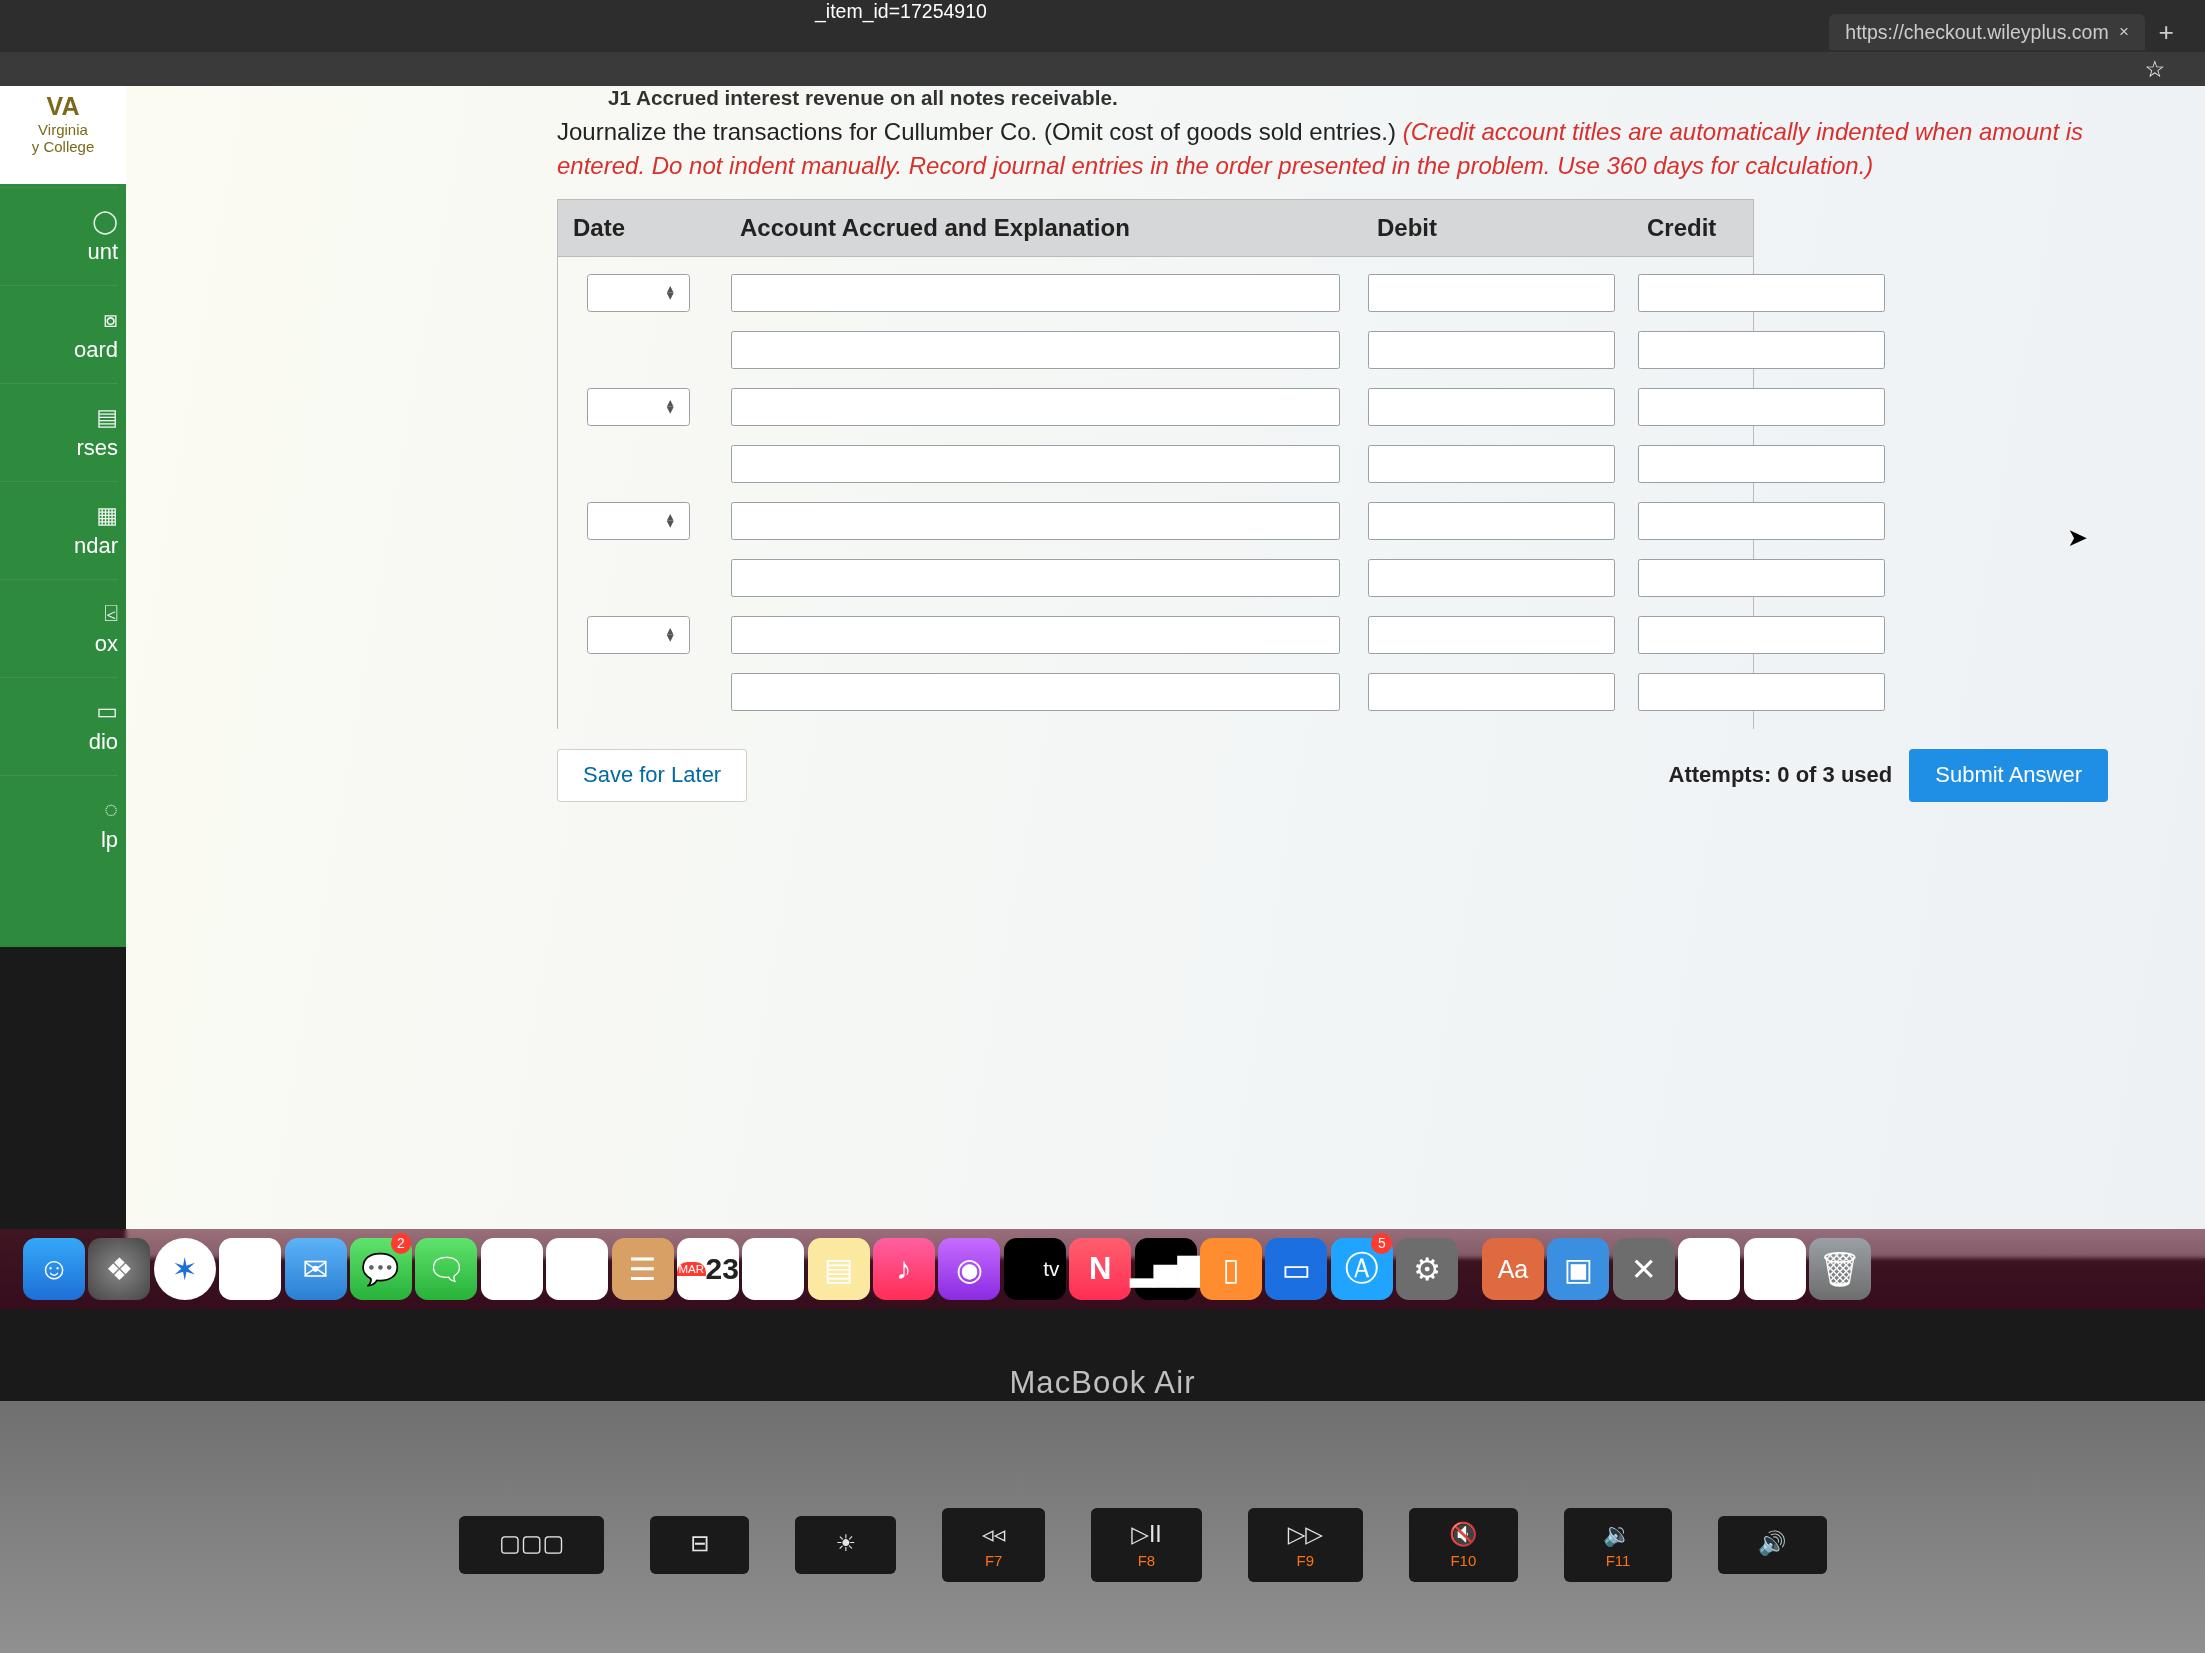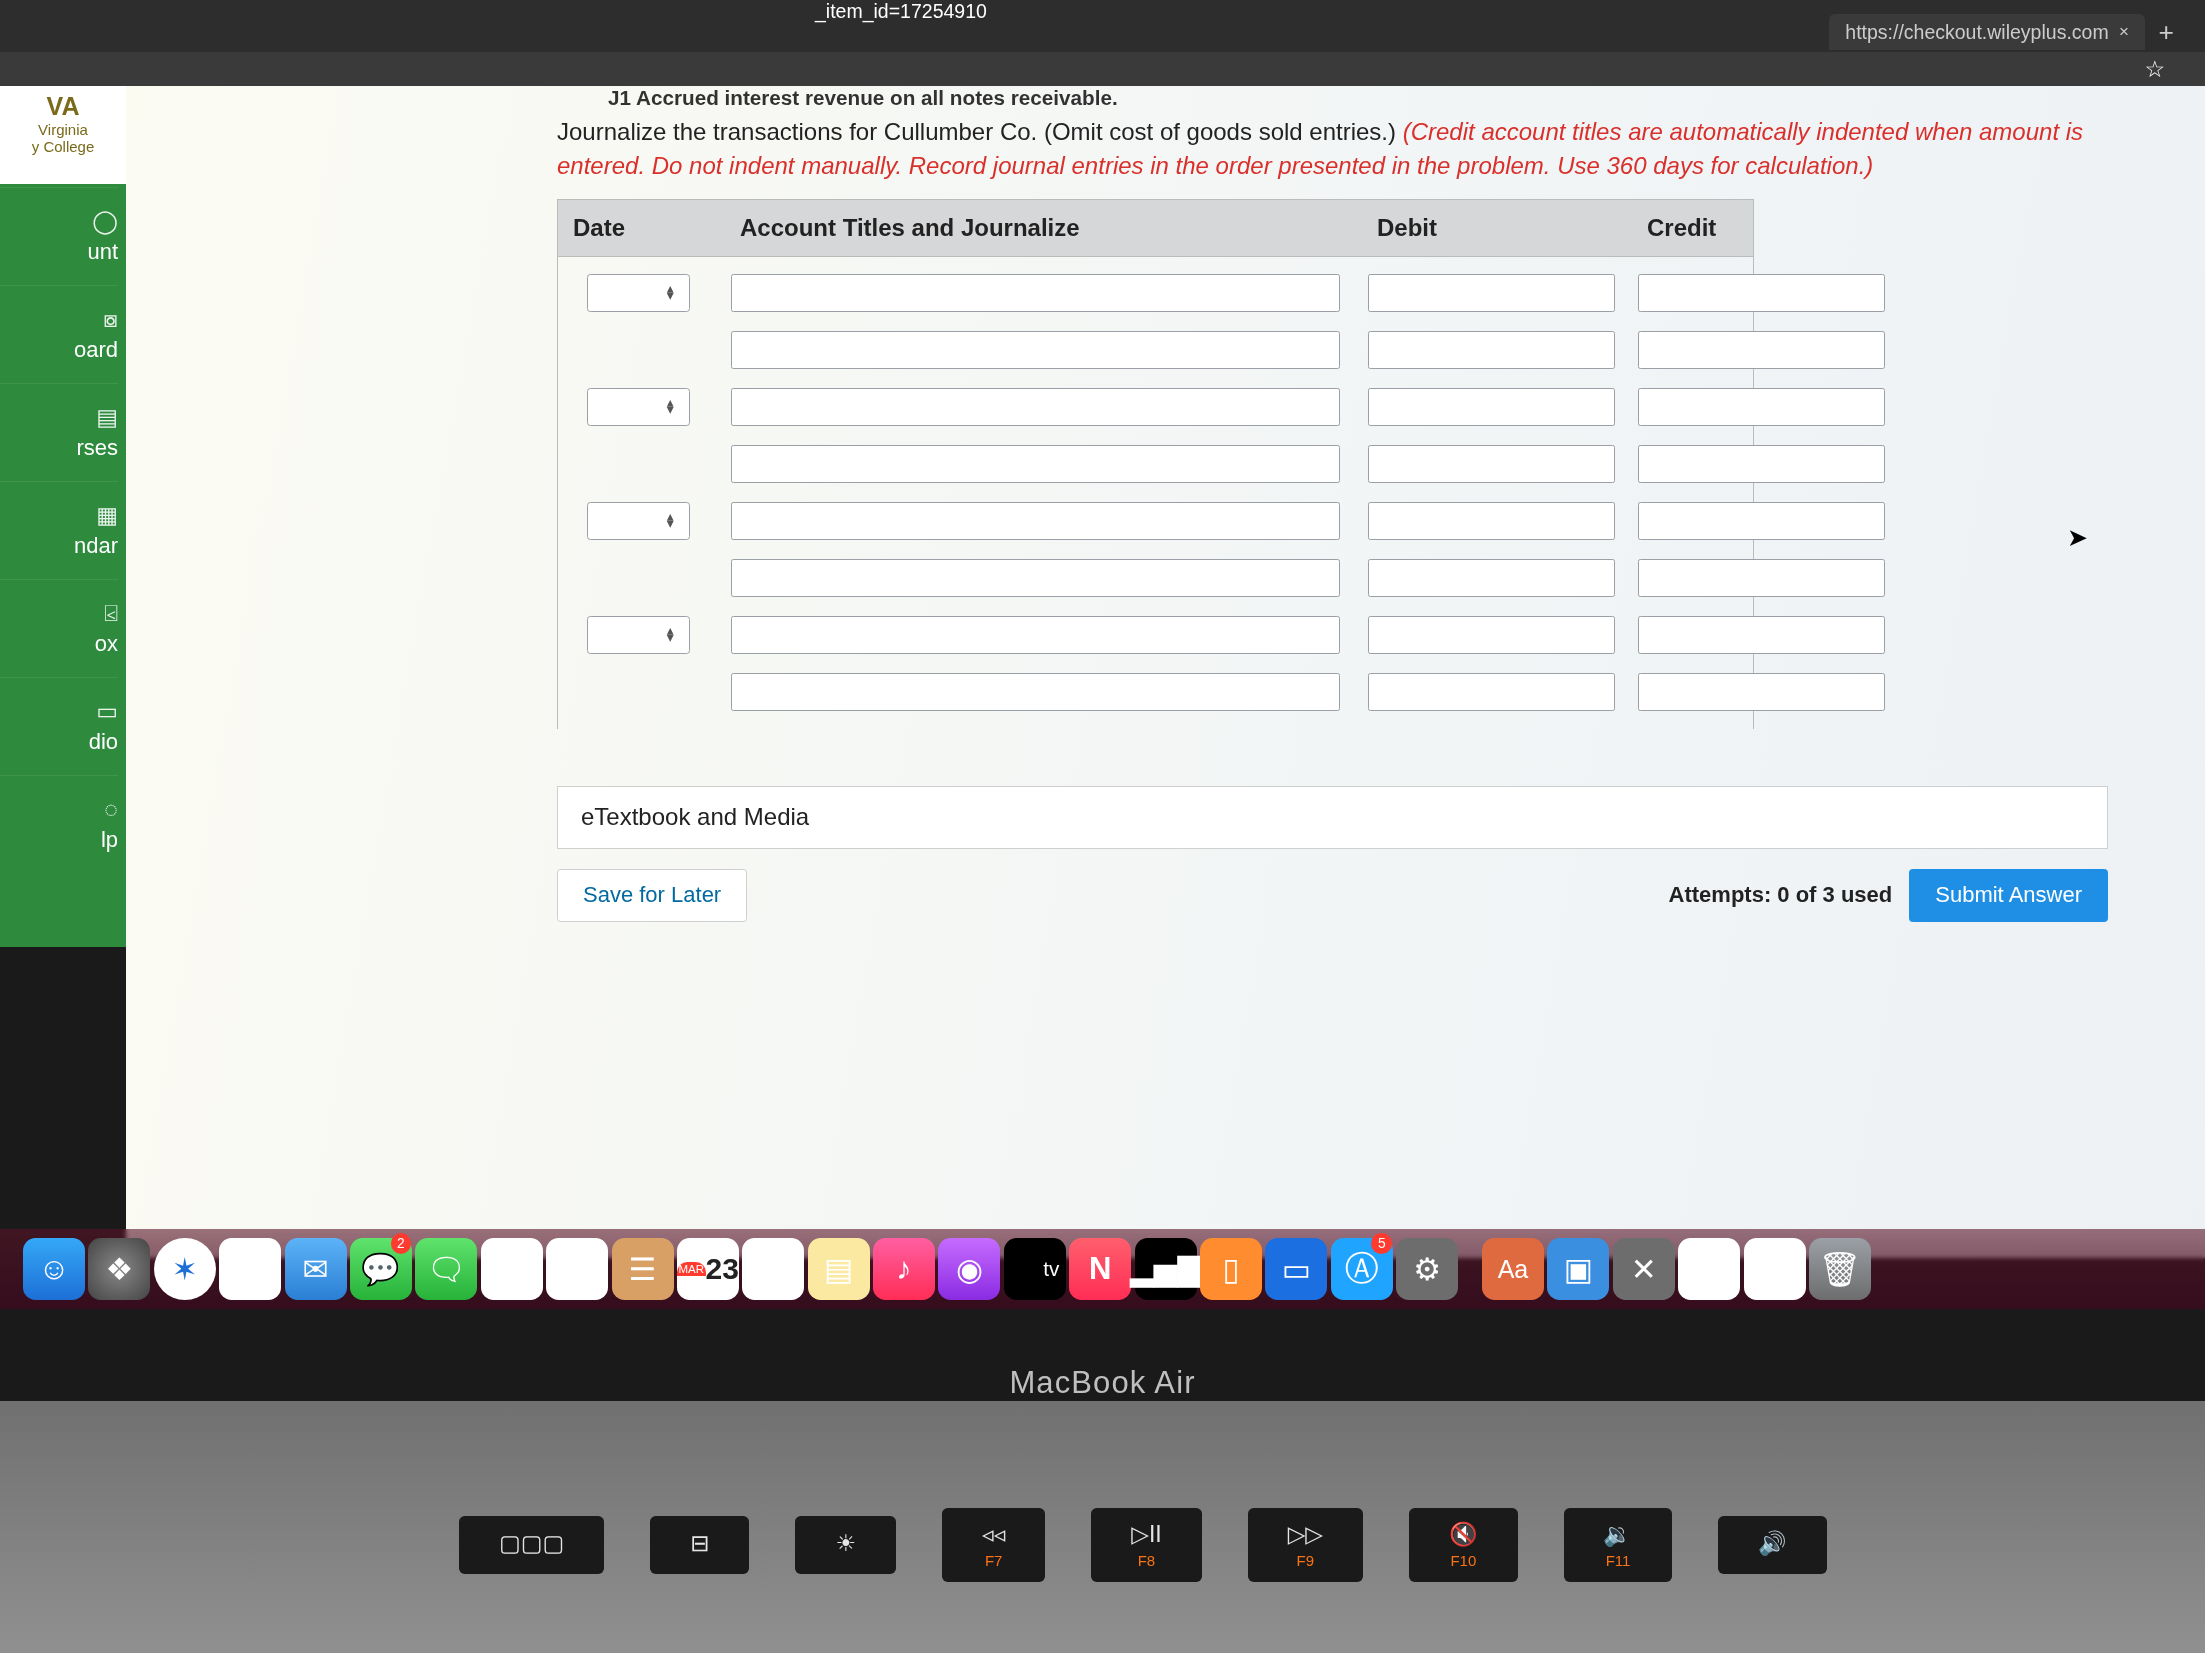--- a/index.html
+++ b/index.html
@@ -390,7 +390,7 @@
   <div class="jtable">
     <div class="jtable-header">
       <div>Date</div>
-      <div>Account Titles and Journalize</div>
+      <div>Account Accrued and Explanation</div>
       <div>Debit</div>
       <div>Credit</div>
     </div>

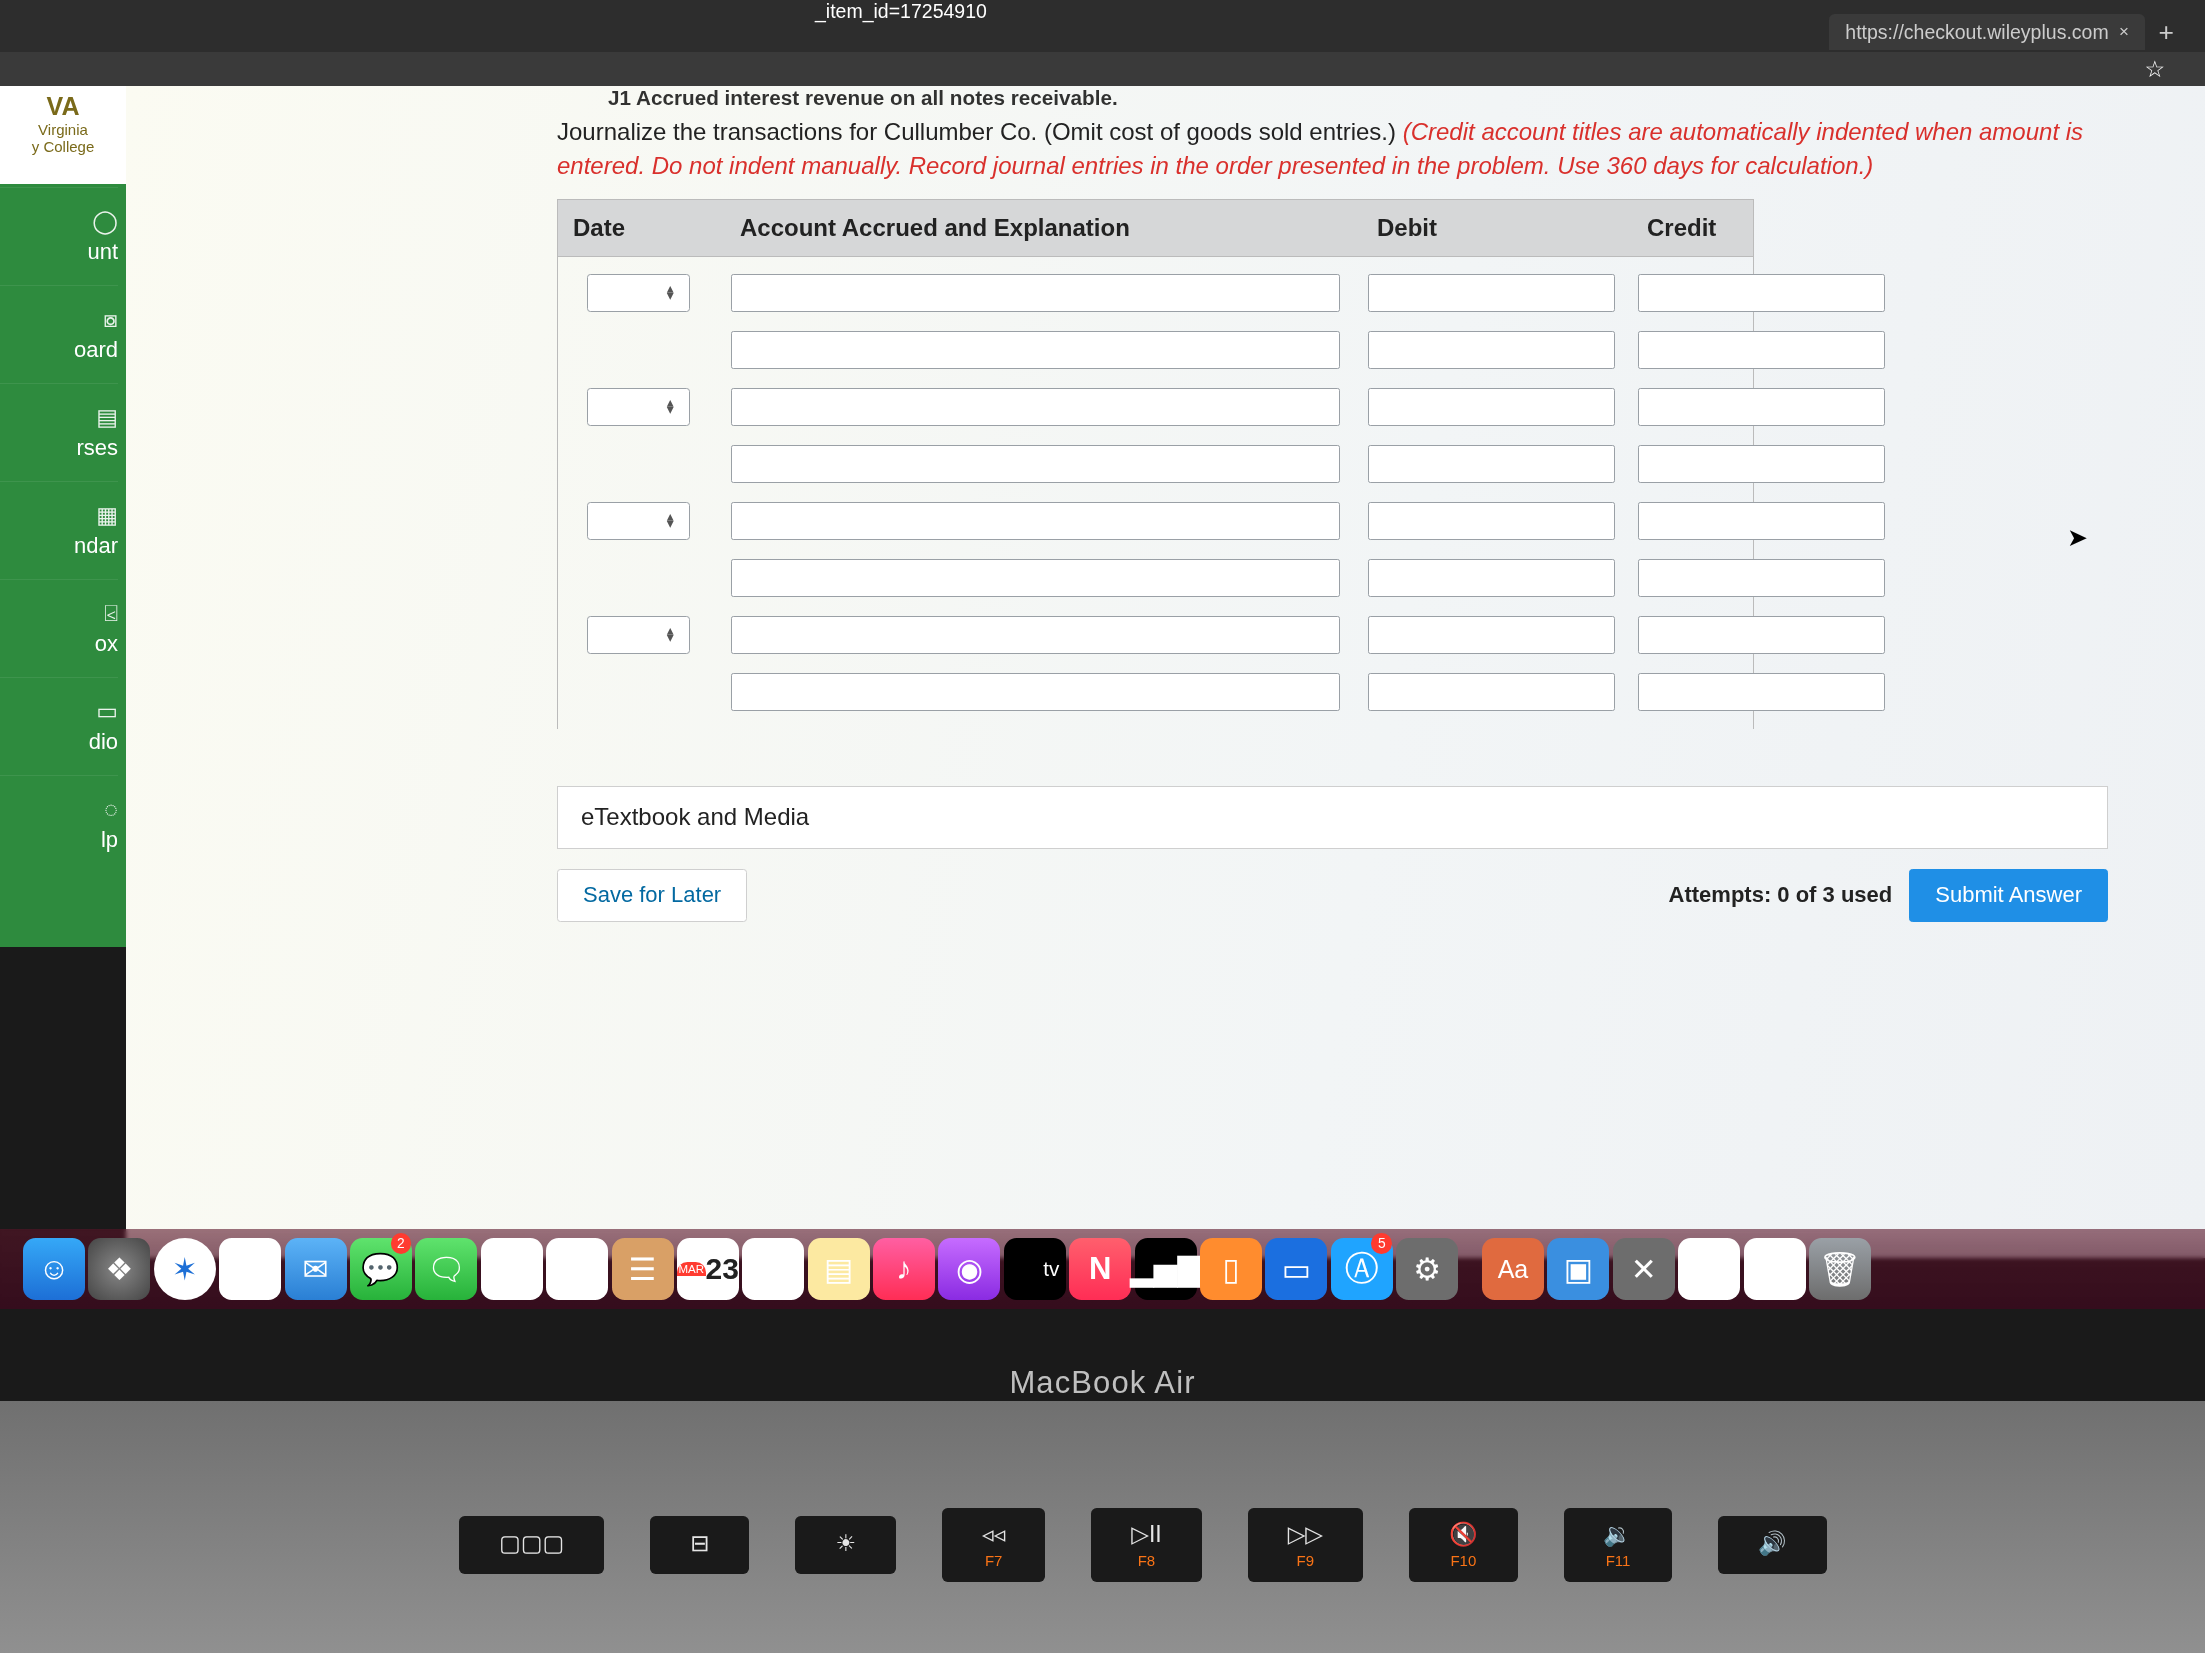--- a/index.html
+++ b/index.html
@@ -478,9 +478,6 @@
     </div>
   </div>
 
-  <div class="etext-bar">
-    <span>eTextbook and Media</span>
-  </div>
 
   <div class="action-bar">
     <button class="btn">Save for Later</button>

